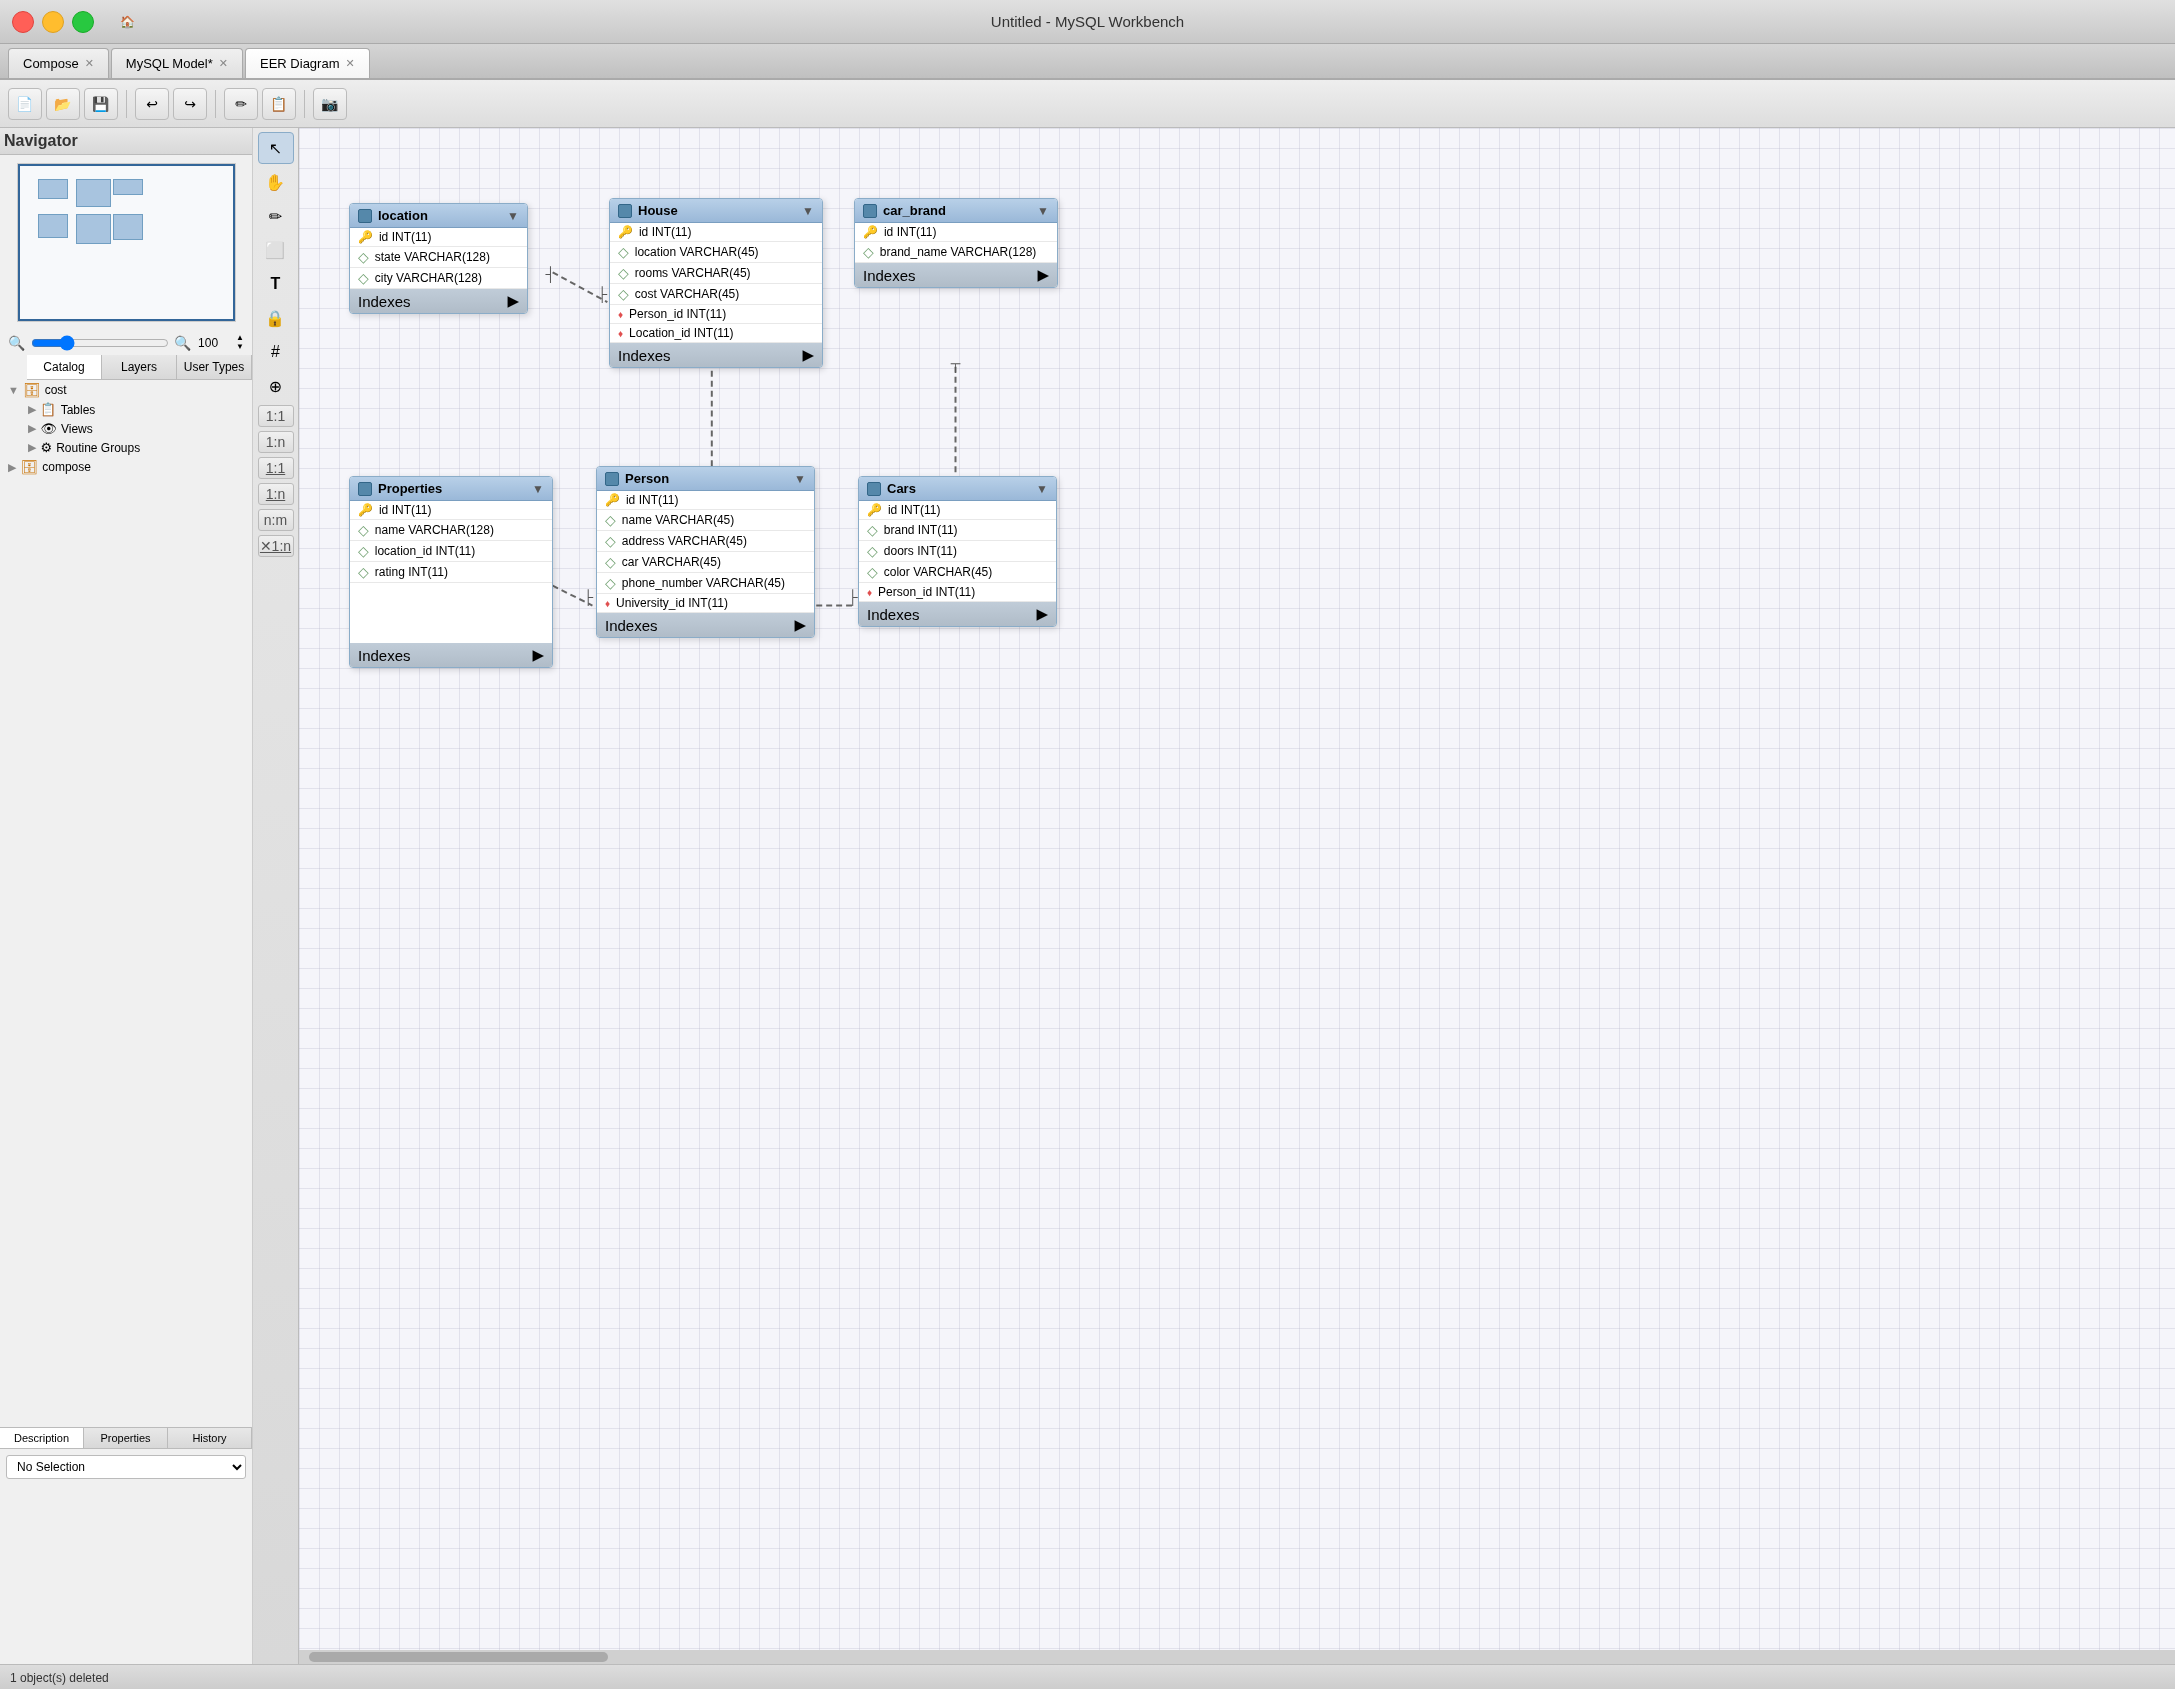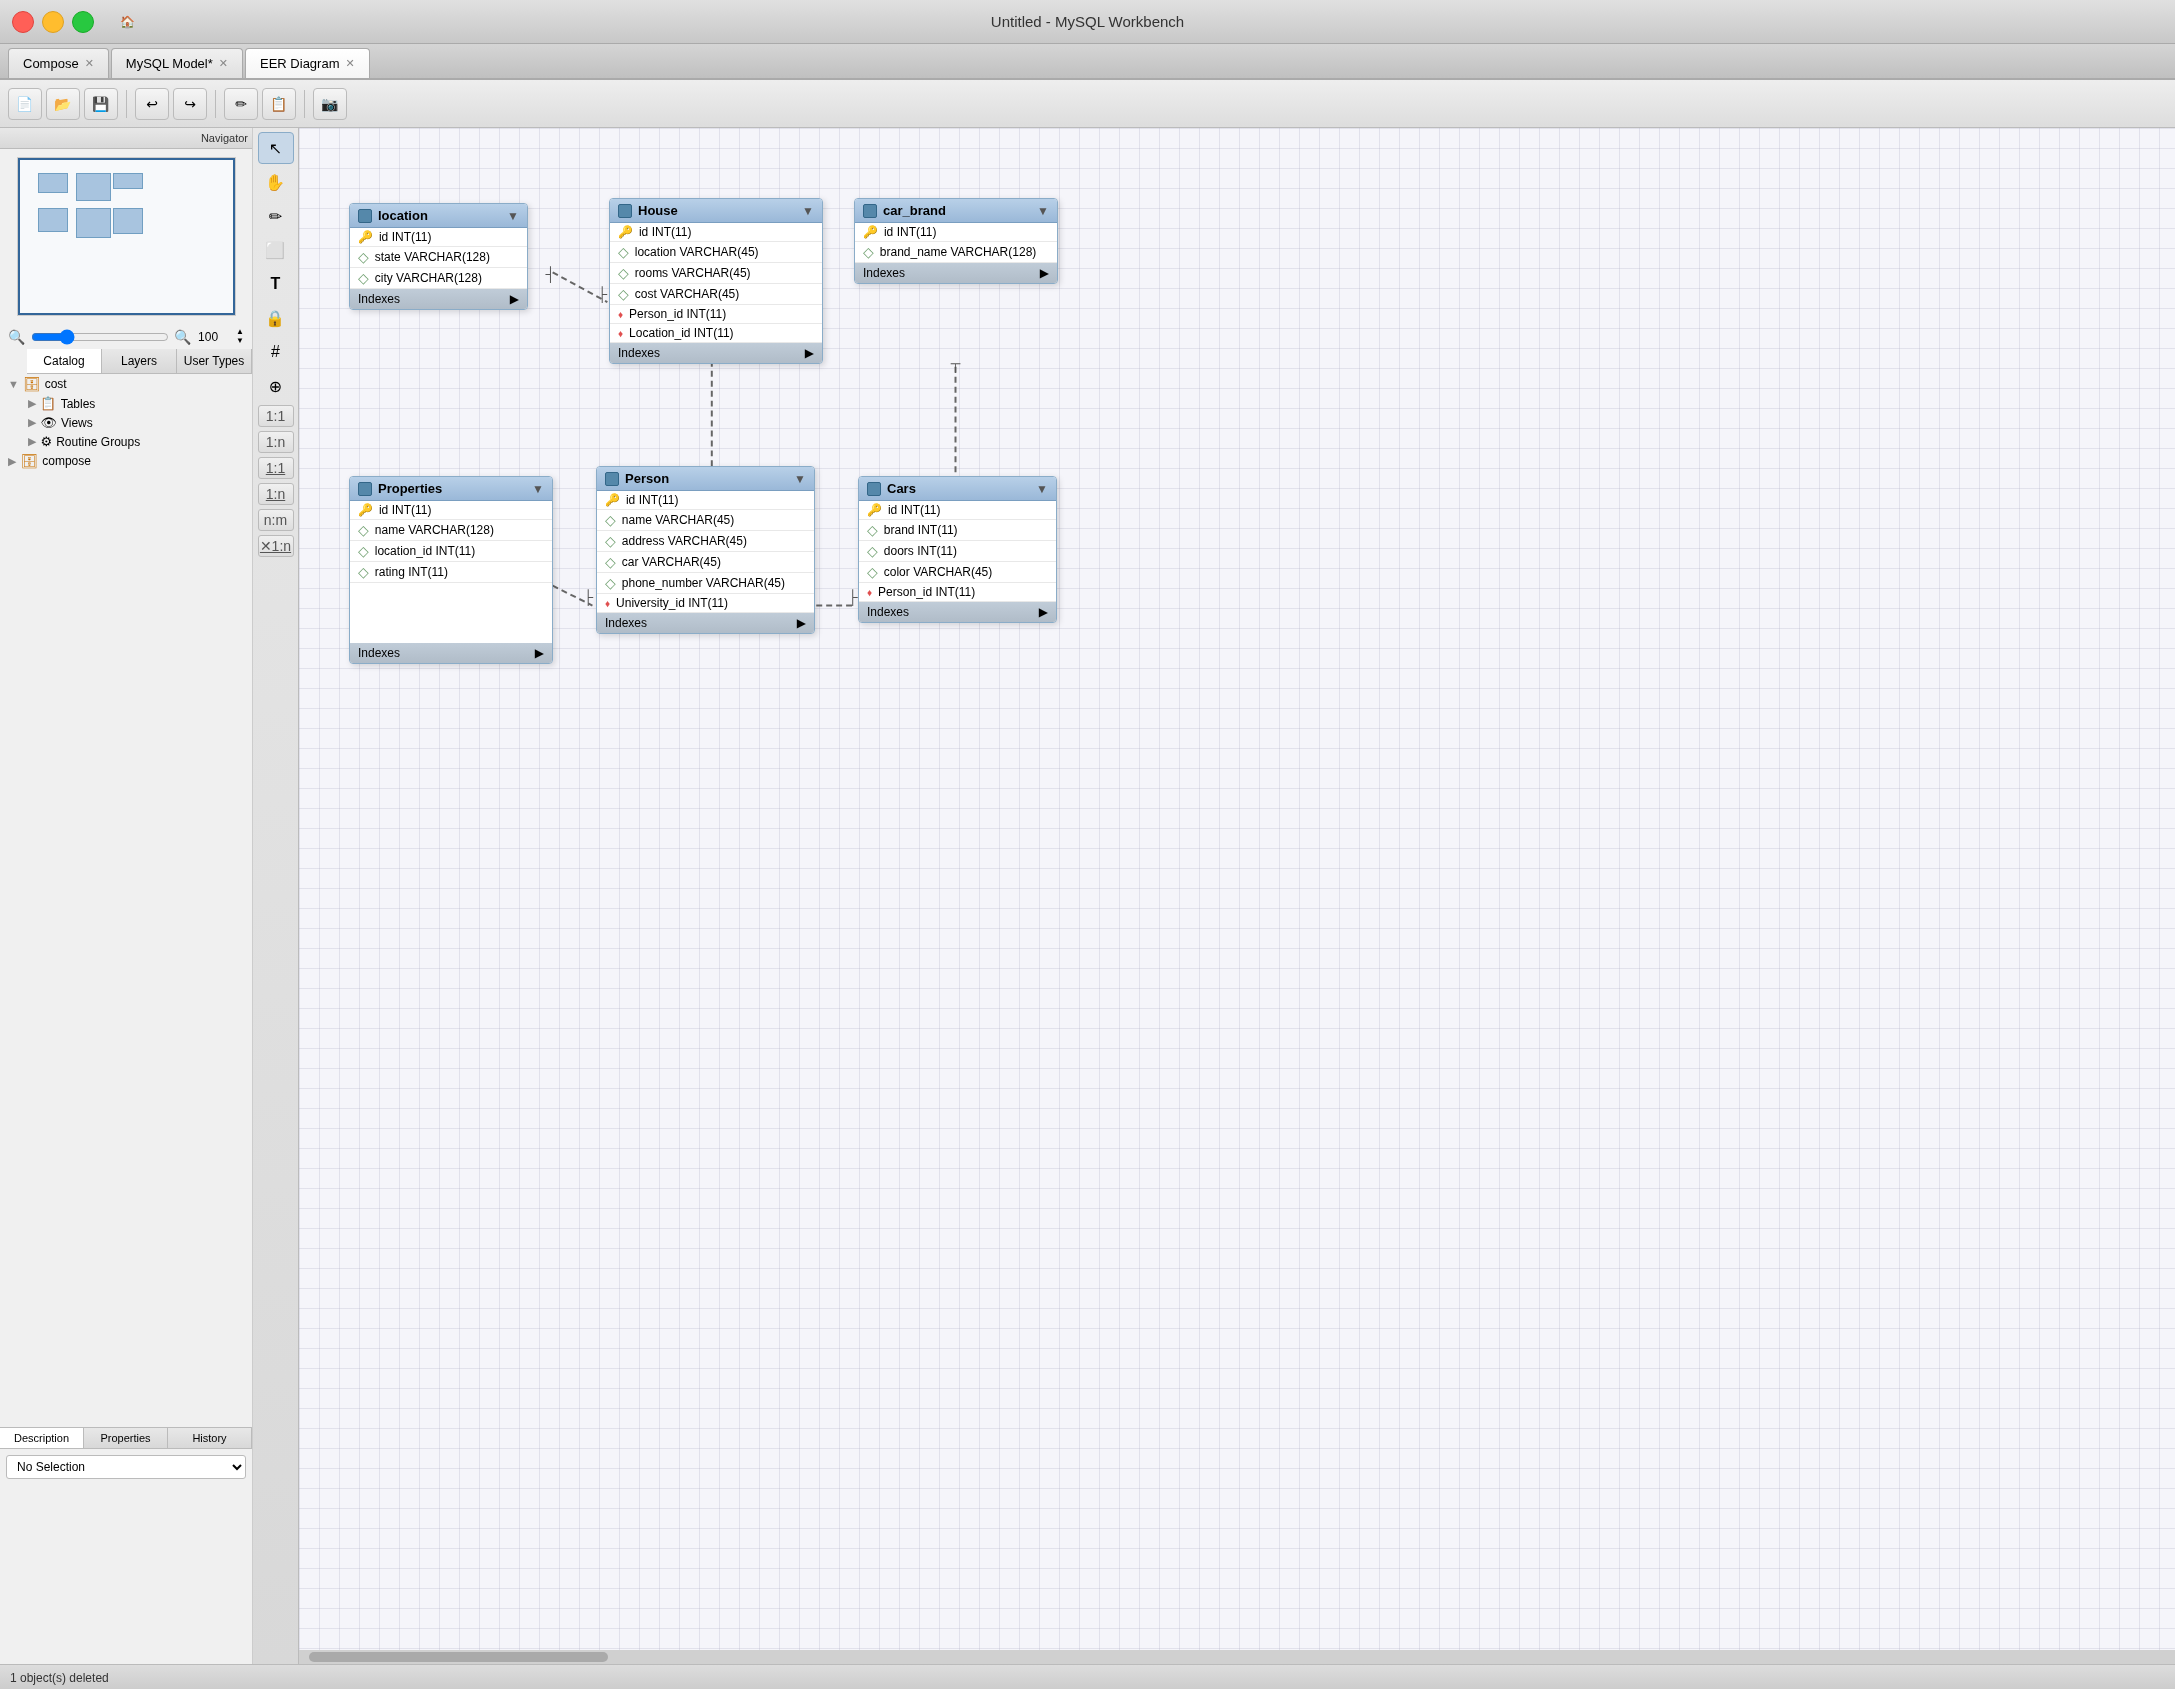--- a/index.html
+++ b/index.html
@@ -79,10 +79,10 @@
     .navigator-header {
       background: linear-gradient(to bottom, #e8e8e8, #d8d8d8);
       border-bottom: 1px solid #bbb;
-      text-align: right;
+      text-align: left;
       padding: 4px;
-      font-size: 11px;
-      font-weight: normal;
+      font-size: 16px;
+      font-weight: bold;
       color: #333;
     }
     .navigator-canvas {

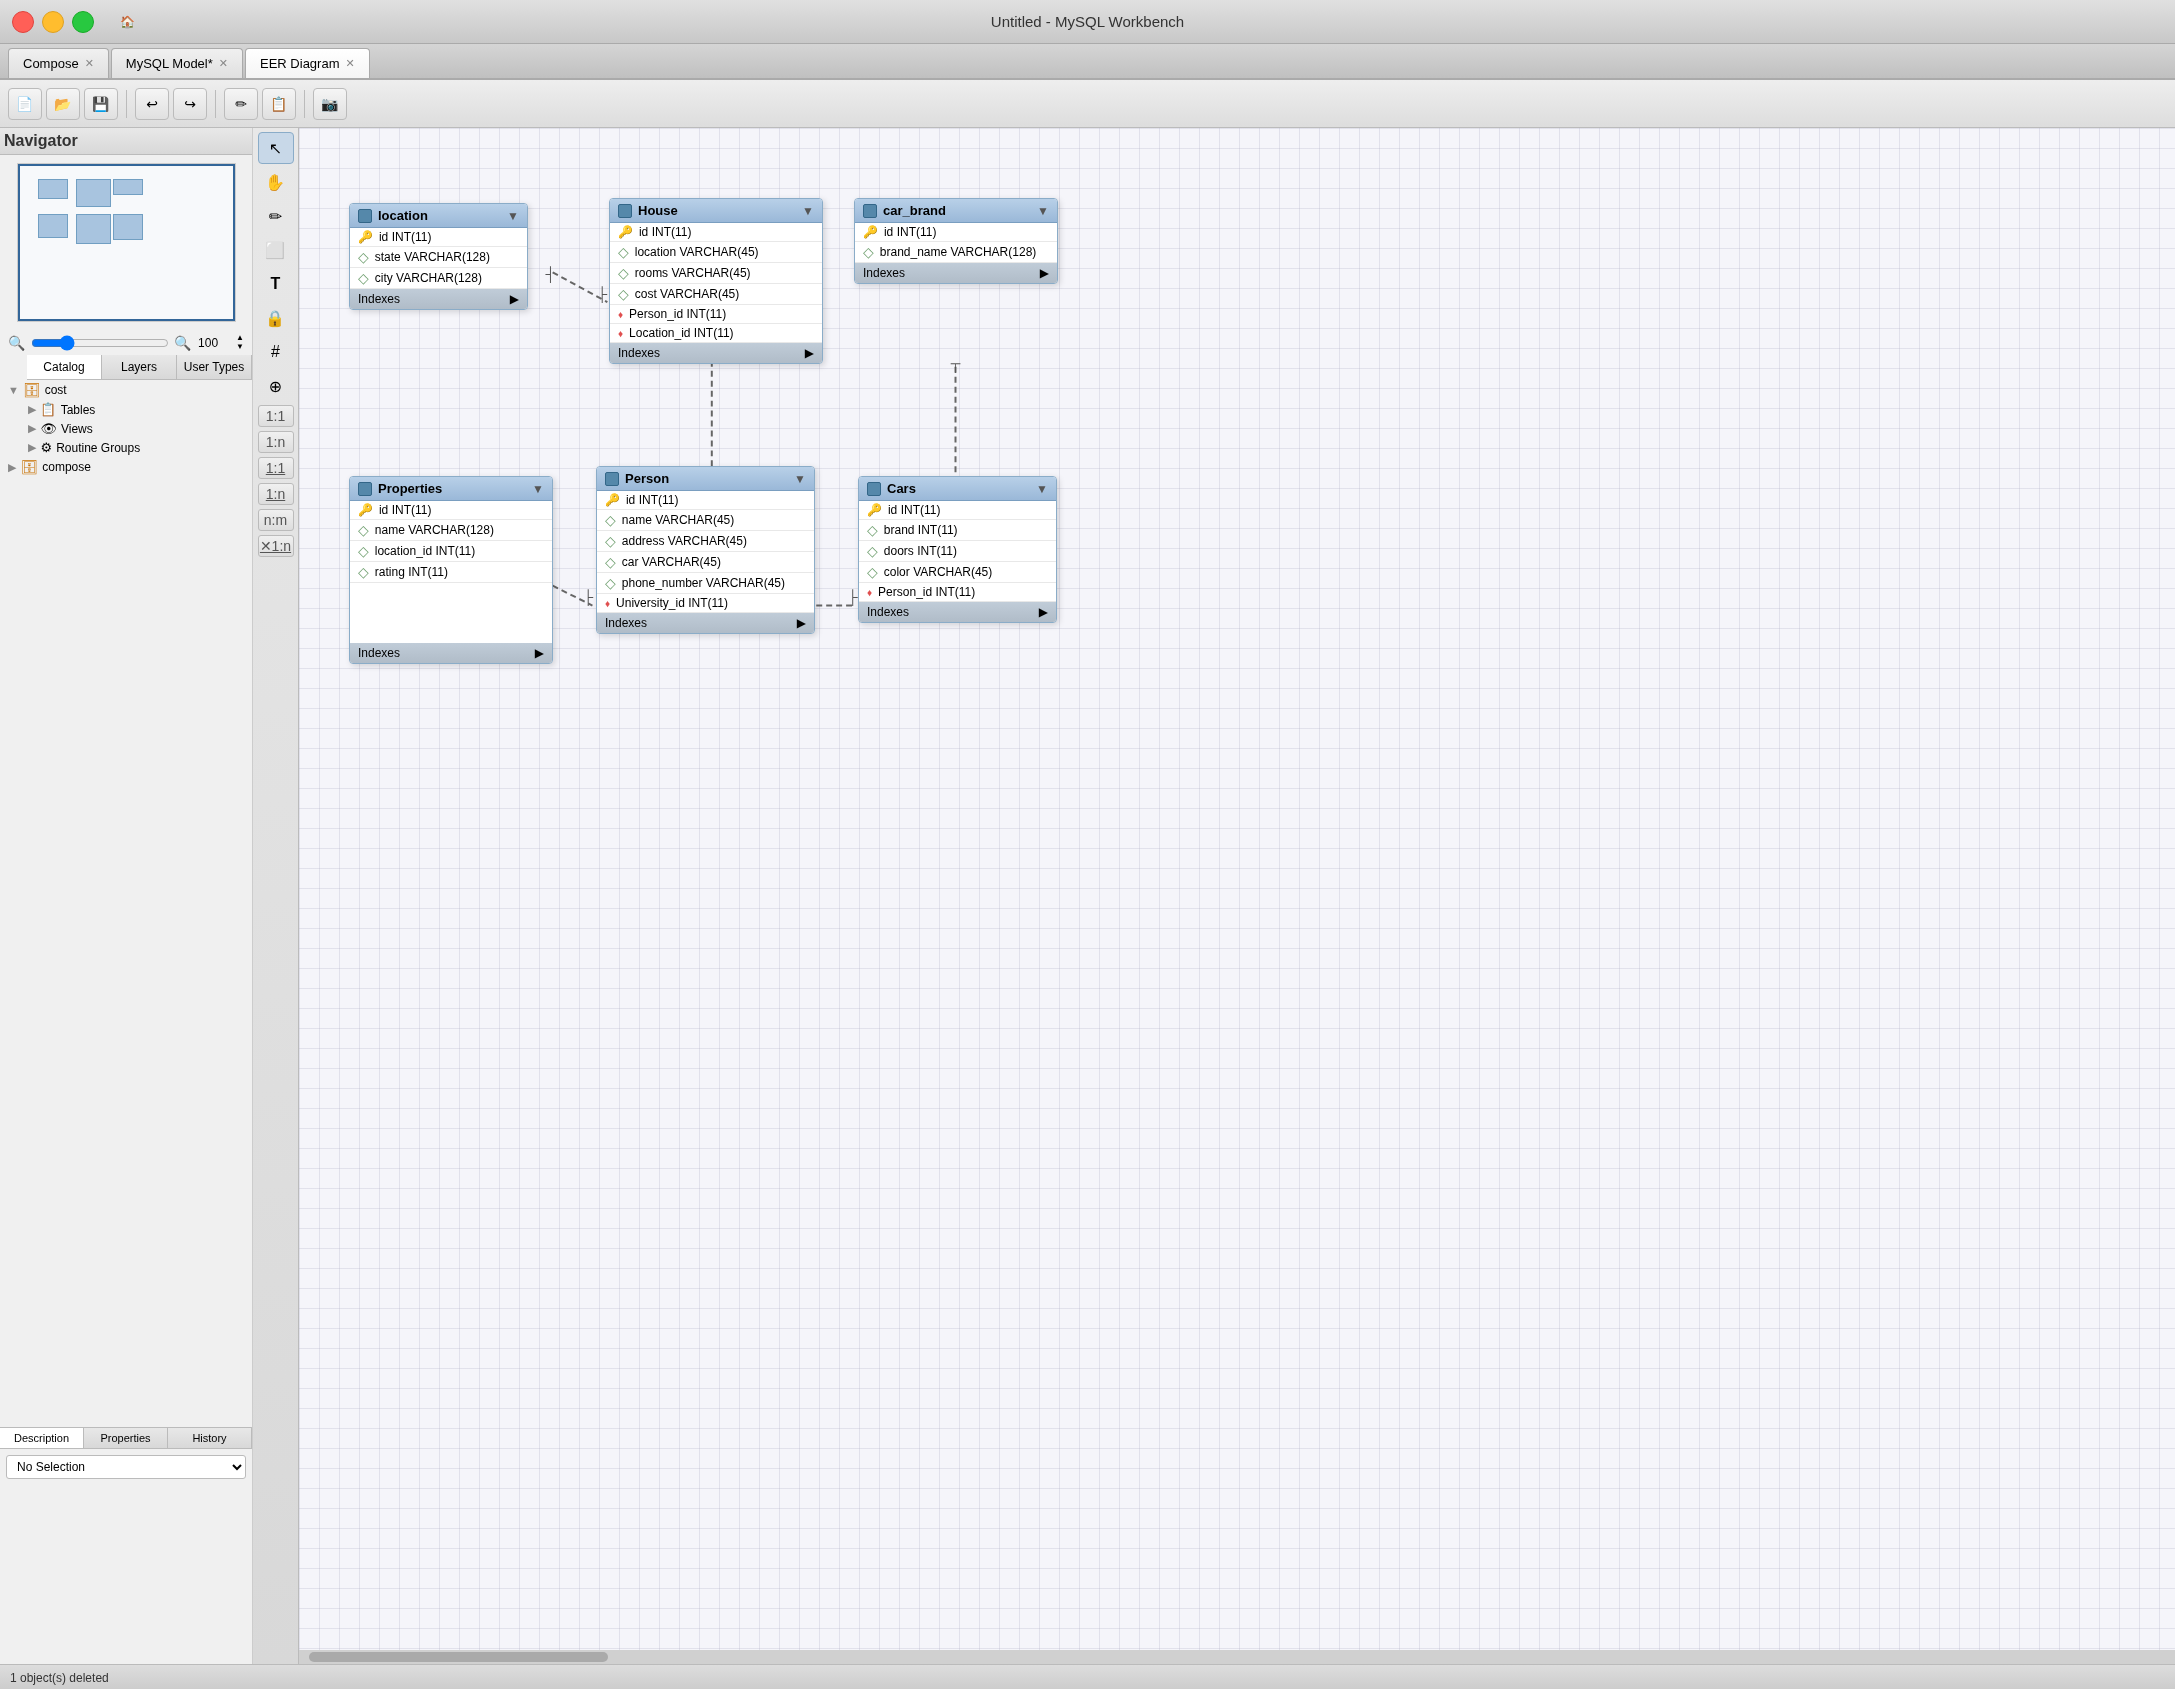--- a/index.html
+++ b/index.html
@@ -213,7 +213,7 @@
     .eer-indexes {
       background: linear-gradient(to bottom, #c0ccd8, #b0bcc8);
       padding: 3px 8px;
-      font-size: 12px;
+      font-size: 15px;
       display: flex;
       align-items: center;
       justify-content: space-between;

